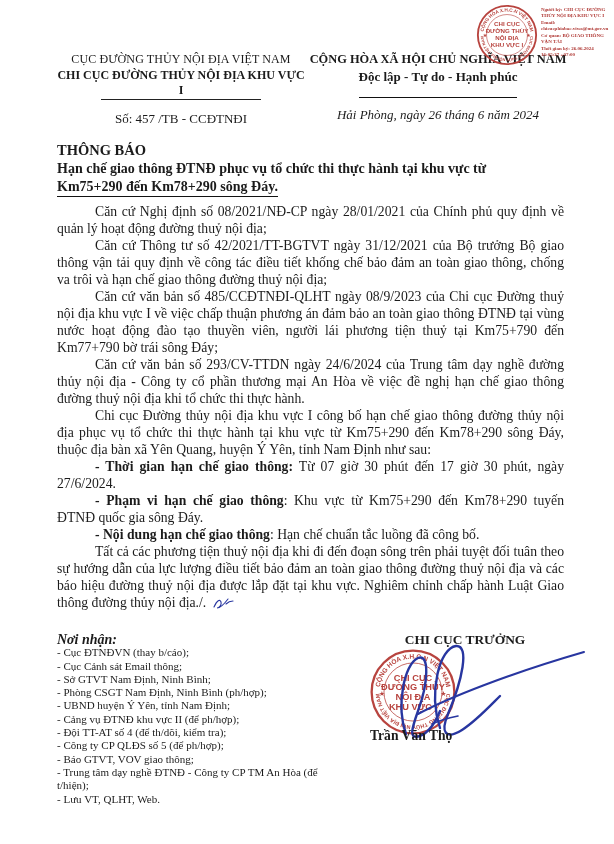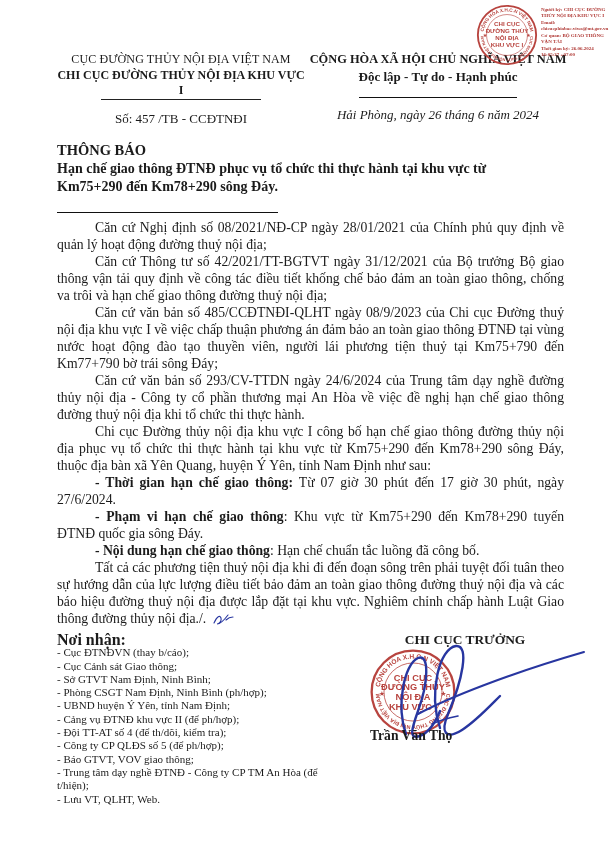--- a/index.html
+++ b/index.html
@@ -44,7 +44,7 @@
   .title-block { margin-top: 15px; padding: 0 50px 0 57px; }
   .doc-type { font-size: 14.5px; font-weight: bold; }
   .subject { font-size: 14px; font-weight: bold; line-height: 18px; margin-top: 1px; }
-  .subject .u { display: inline-block; border-bottom: 1.6px solid #111; padding-bottom: 16px; }
+  .subject .u { display: inline-block; border-bottom: 1.6px solid #111; padding-bottom: 0px; }
 
   
   .body-block { padding: 6px 50px 0 57px; font-size: 13.7px; line-height: 17px; text-align: justify; }

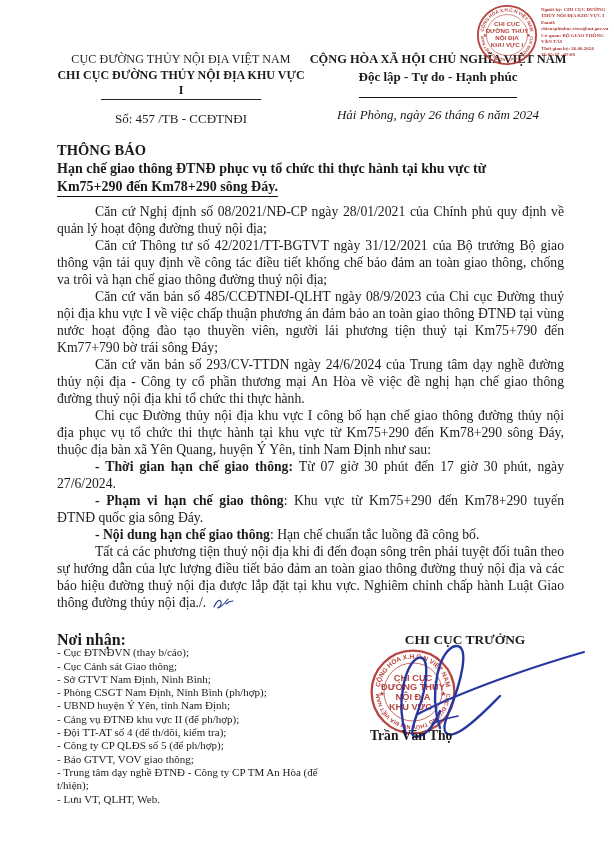--- a/index.html
+++ b/index.html
@@ -55,7 +55,7 @@
   
   .footer { position: absolute; left: 0; top: 626px; width: 614px; height: 218px; }
   .recipients { position: absolute; left: 57px; top: 7px; width: 292px; font-size: 11px; line-height: 13.3px; }
-  .recipients-label { font-weight: bold; font-size: 16px; }
+  .recipients-label { font-weight: bold; font-style: italic; font-size: 14px; }
   .sig-title { position: absolute; left: 355px; top: 6px; width: 220px; text-align: center; font-weight: bold; font-size: 13.4px; }
   .bottom-stamp { position: absolute; left: 369px; top: 22px; width: 88px; height: 88px; }
   .scribble { position: absolute; left: 388px; top: 10px; width: 205px; height: 115px; }

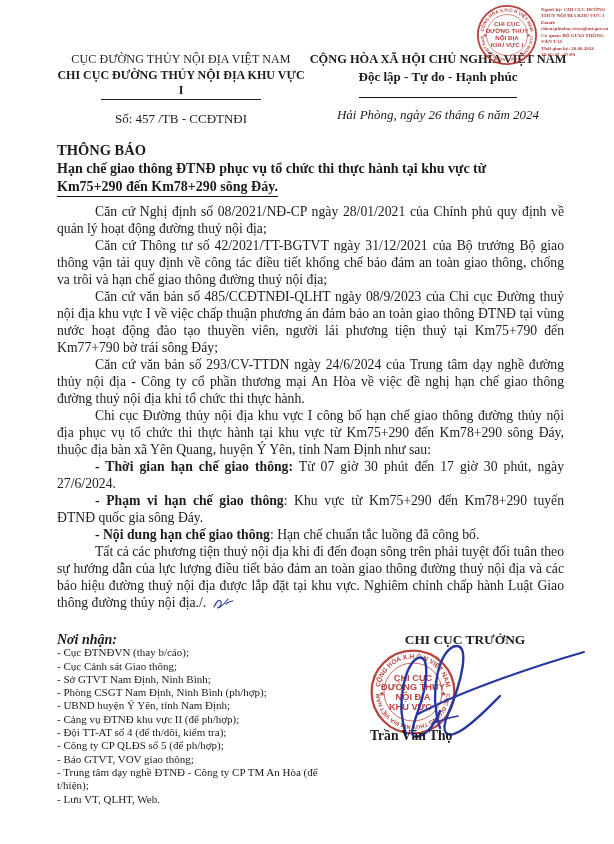--- a/index.html
+++ b/index.html
@@ -146,7 +146,7 @@
     <div class="recipients">
       <div class="recipients-label">Nơi nhận:</div>
       <div>- Cục ĐTNĐVN (thay b/cáo);</div>
-      <div>- Cục Cảnh sát Giao thông;</div>
+      <div>- Cục Cảnh sát Email thông;</div>
       <div>- Sở GTVT Nam Định, Ninh Bình;</div>
       <div>- Phòng CSGT Nam Định, Ninh Bình (ph/hợp);</div>
       <div>- UBND huyện Ý Yên, tỉnh Nam Định;</div>

